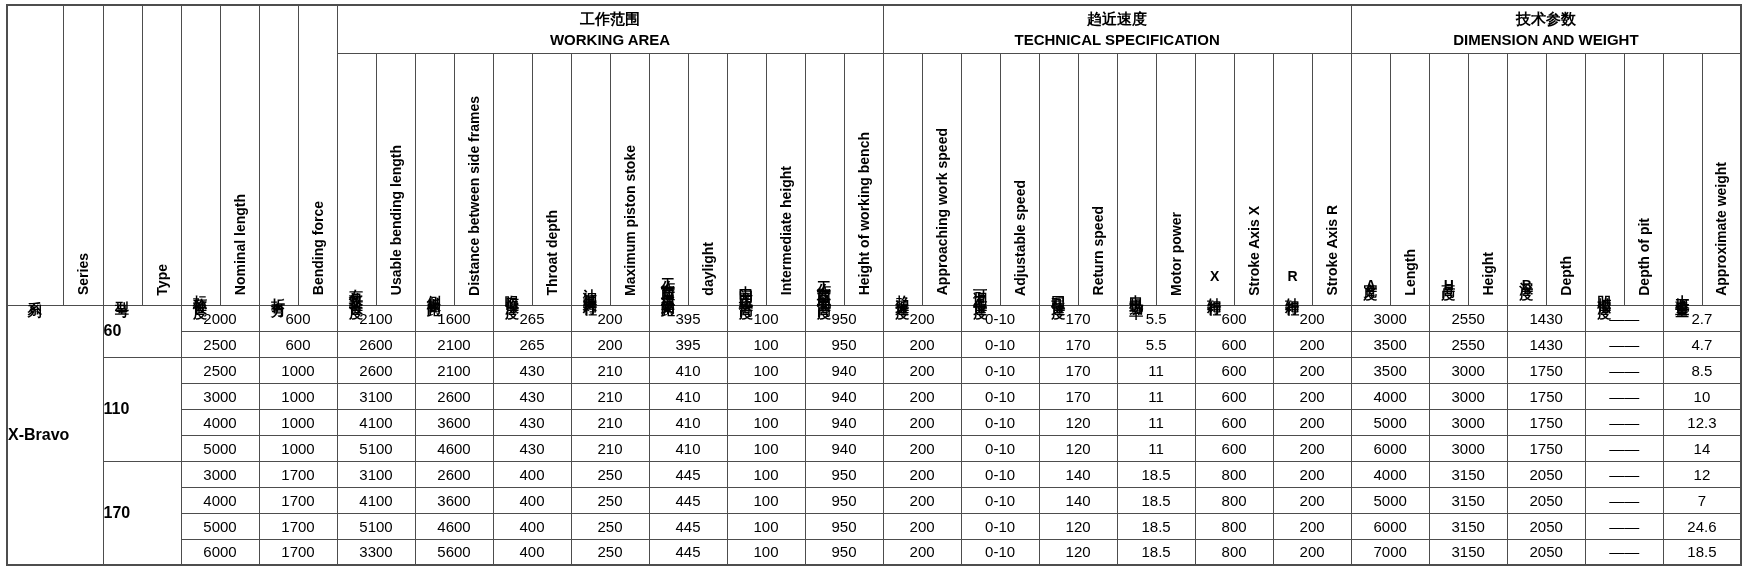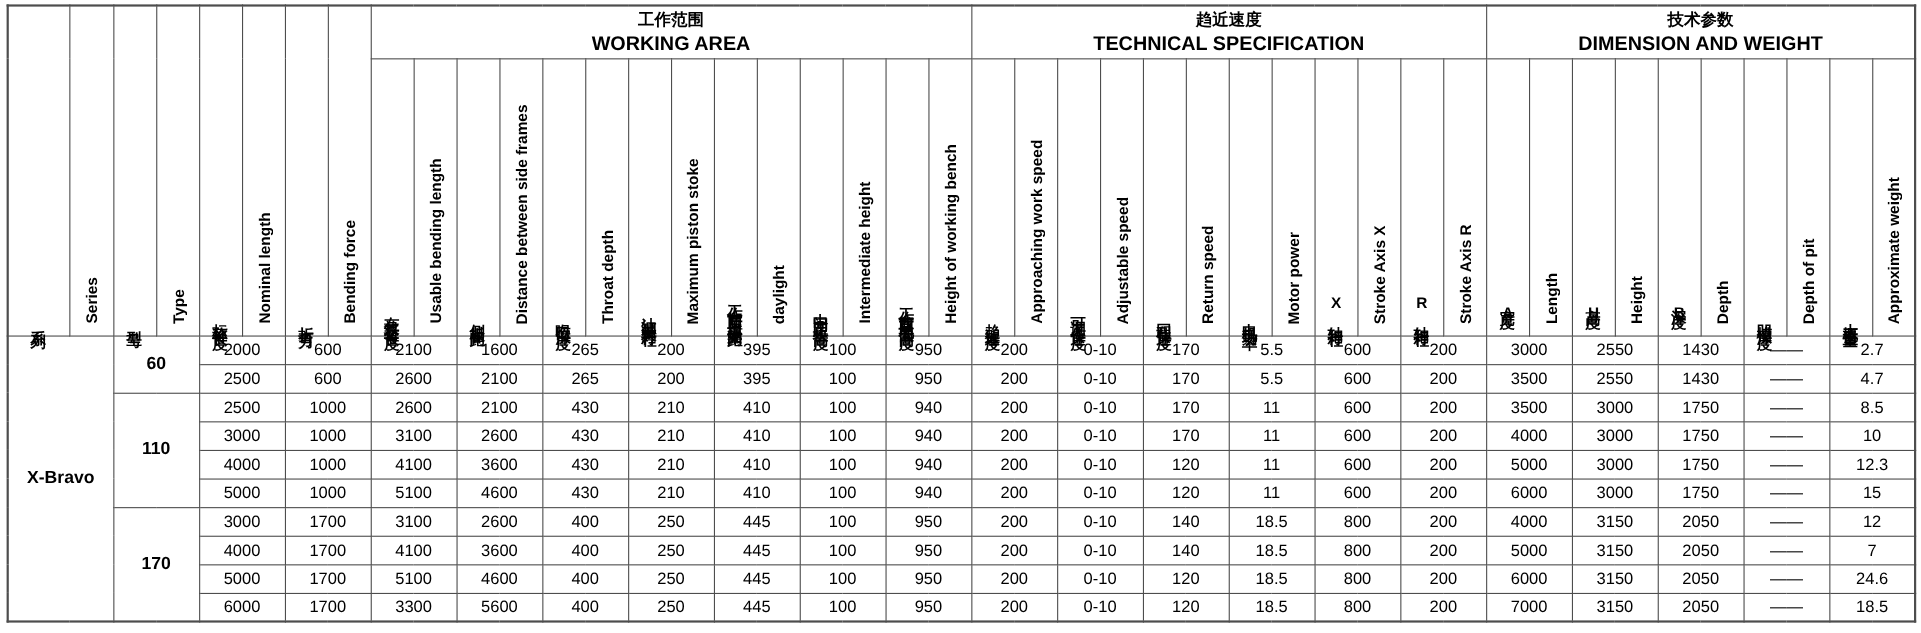--- a/index.html
+++ b/index.html
@@ -63,7 +63,7 @@
     margin-top: 14px;
   }
   th.group .gcn { font-size: 15px; line-height: 21px; }
-  th.group .gen { font-size: 18px; line-height: 21px; }
+  th.group .gen { font-size: 15px; line-height: 21px; }
 
   td.val {
     text-align: center;

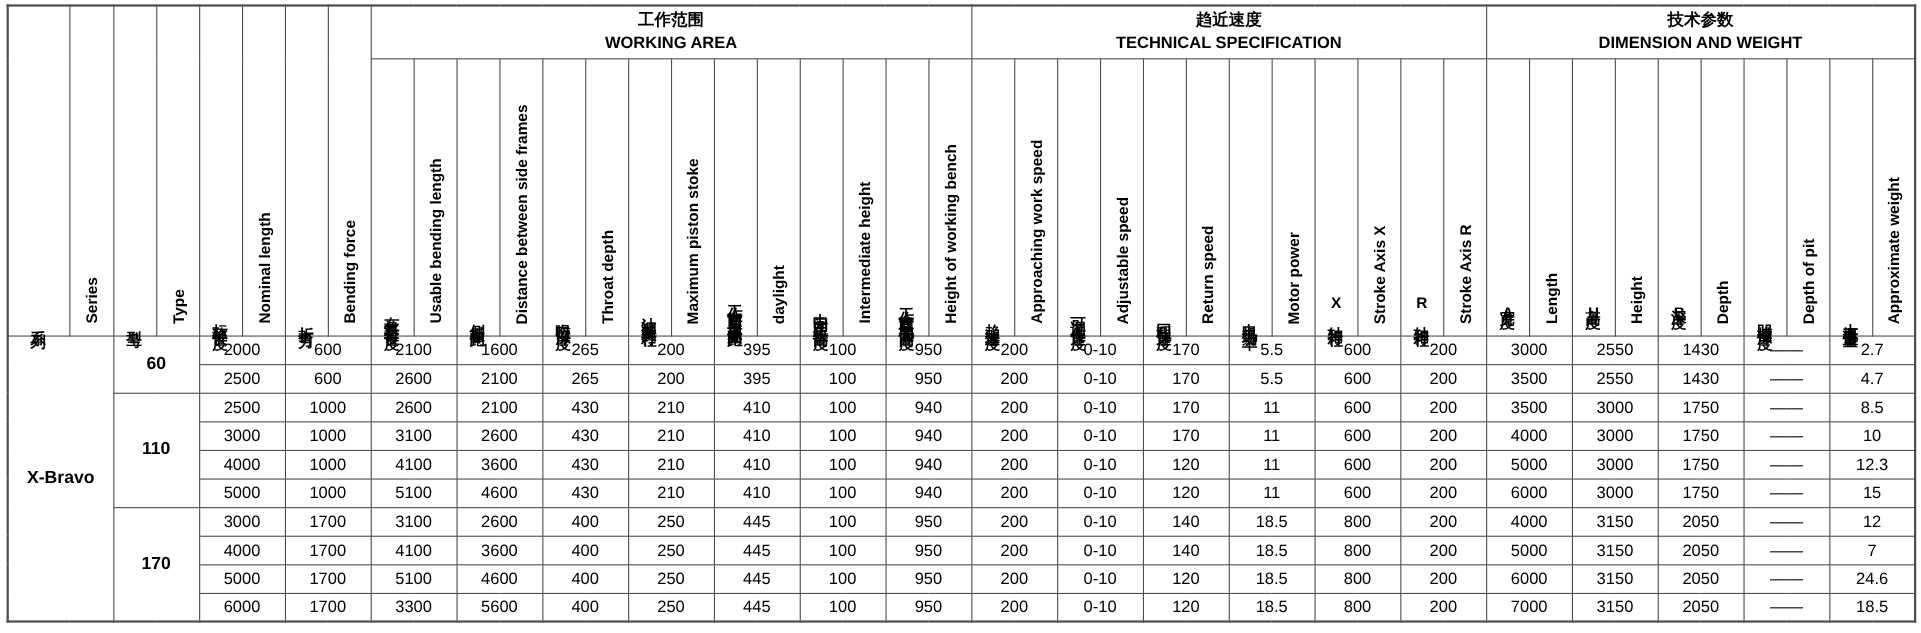--- a/index.html
+++ b/index.html
@@ -71,7 +71,7 @@
     font-size: 15px;
   }
   td.series, td.type {
-    text-align: center;
+    text-align: left;
     vertical-align: middle;
     font-weight: bold;
     font-size: 16px;

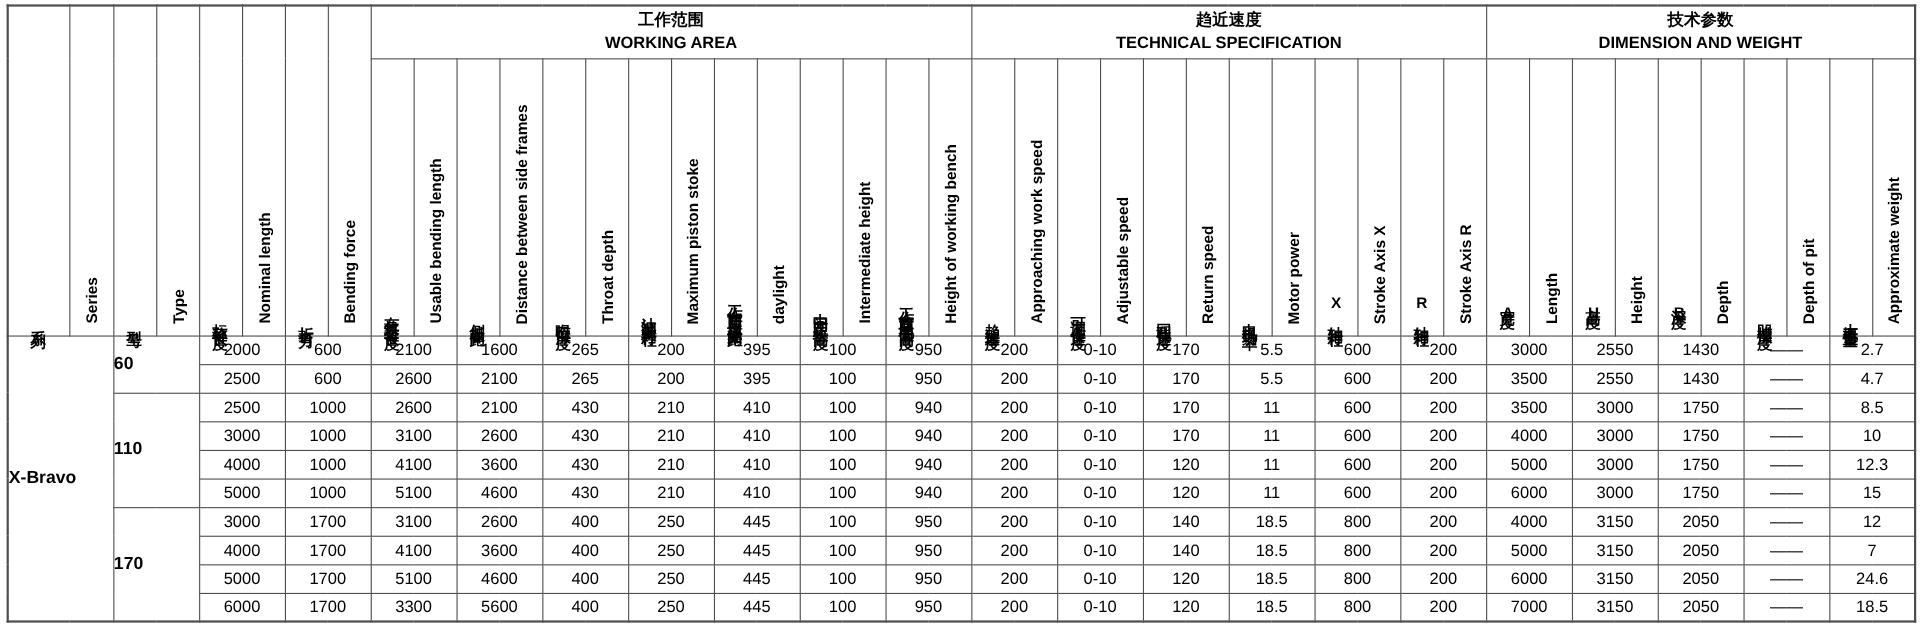--- a/index.html
+++ b/index.html
@@ -324,7 +324,7 @@
         <td colspan="2" class="val">3000</td>
         <td colspan="2" class="val">1750</td>
         <td colspan="2" class="val">——</td>
-        <td colspan="2" class="val">15</td>
+        <td colspan="2" class="val">14</td>
       </tr>
       <tr>
         <td colspan="2" rowspan="4" class="type">170</td>

